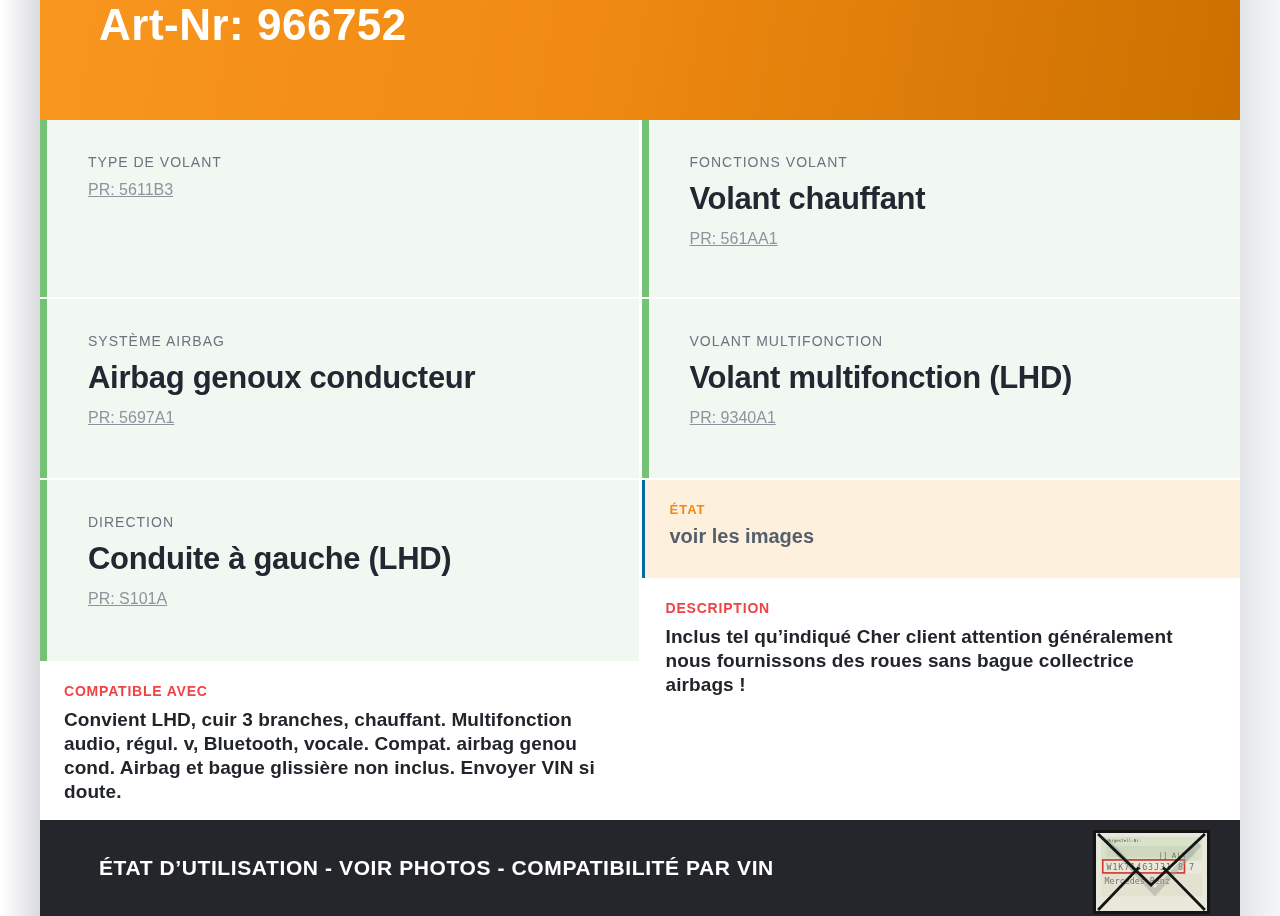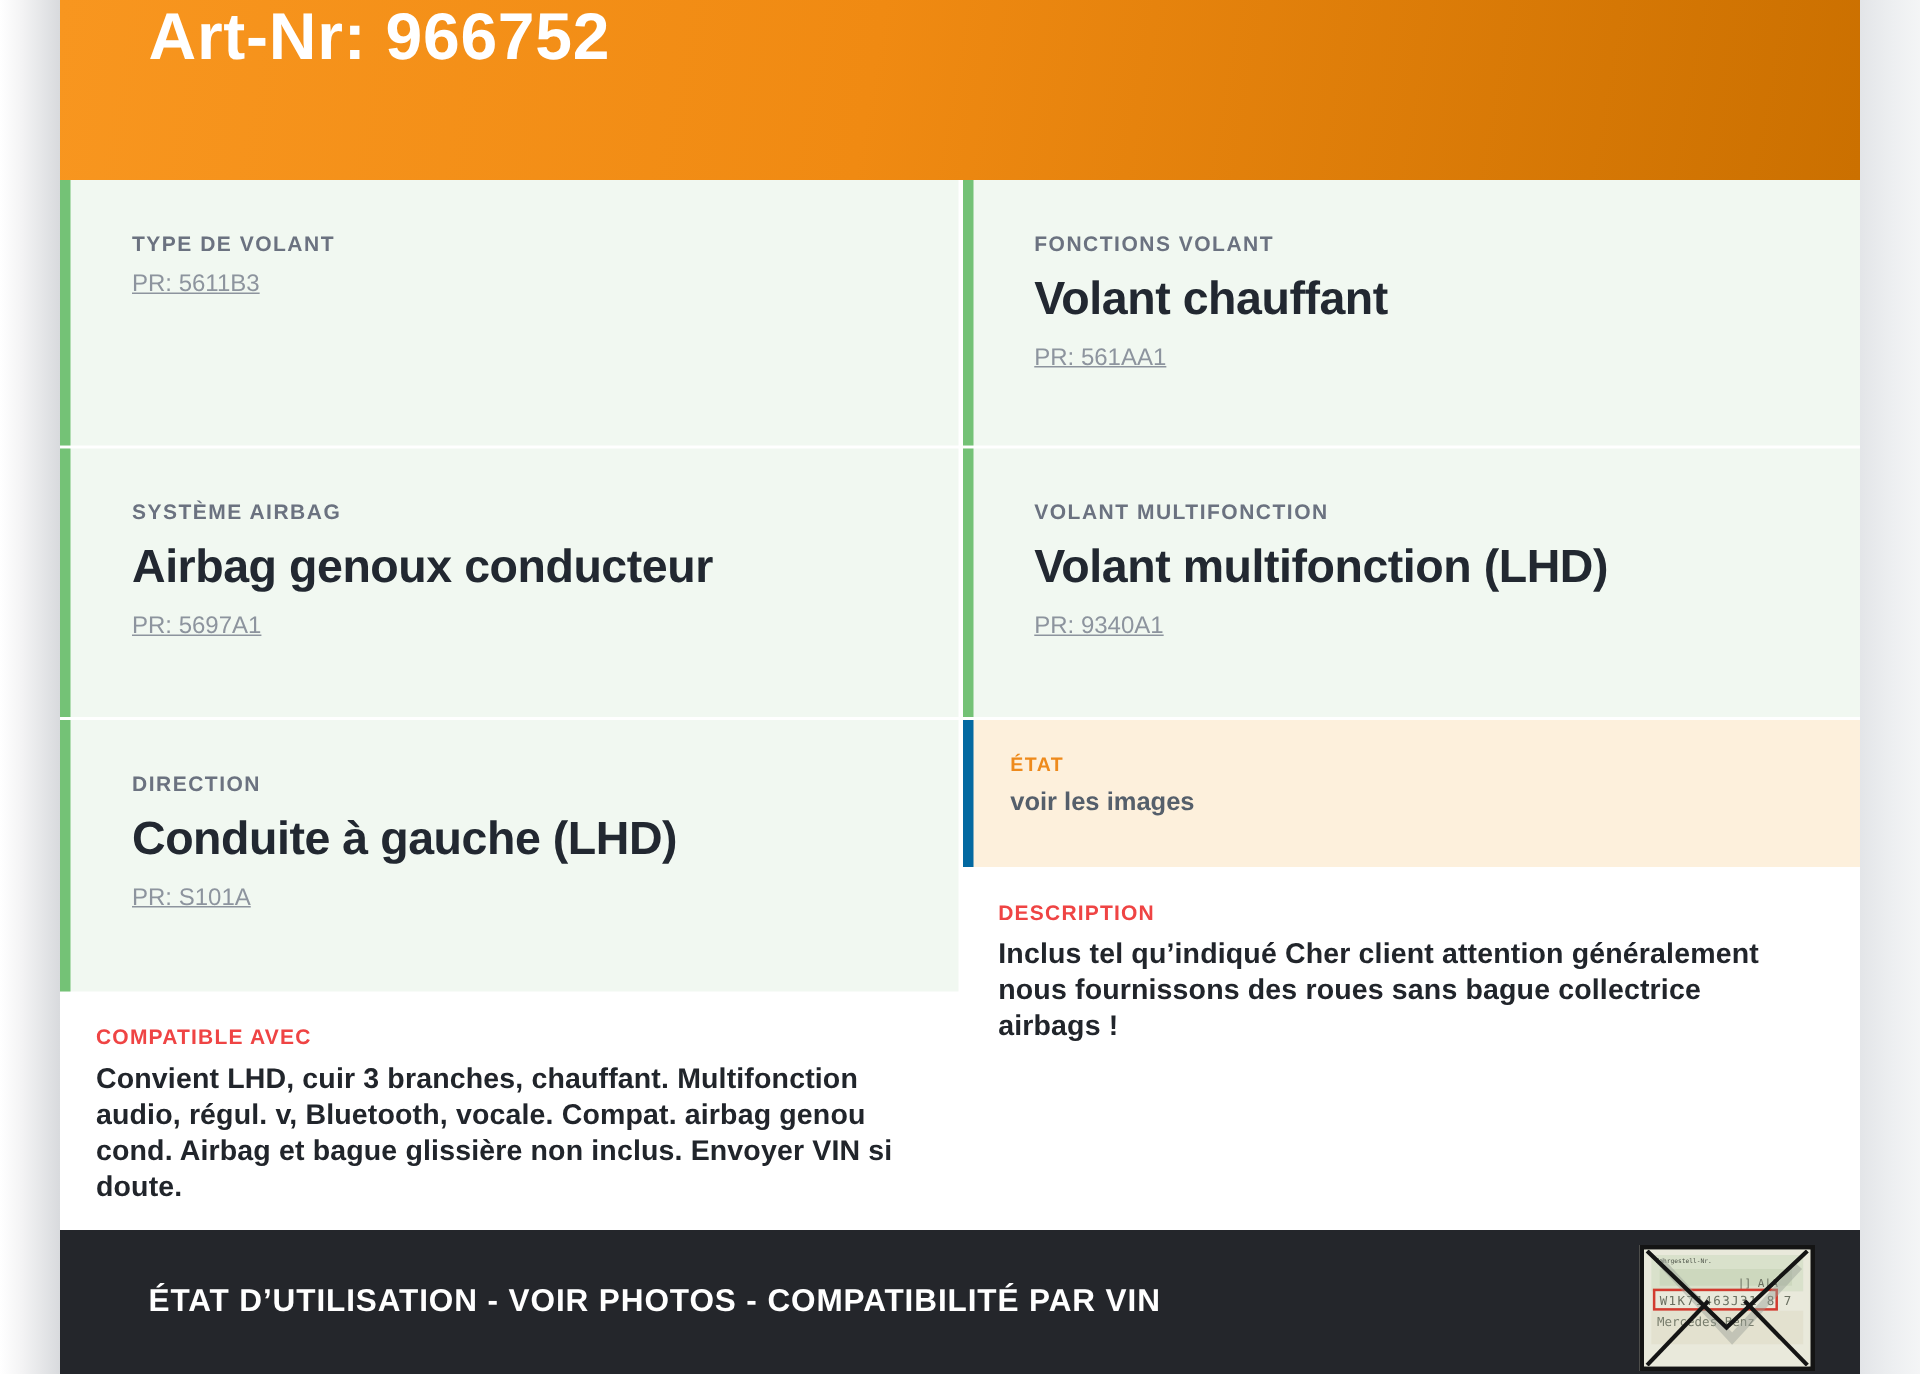--- a/index.html
+++ b/index.html
@@ -43,7 +43,7 @@
   .card.h2 { height:179px; flex:0 0 179px; }
   .card.h3 { height:181px; flex:0 0 181px; }
   .card-label {
-    font-size:14px; font-weight:700; letter-spacing:1px;
+    font-size:14px; font-weight:400; letter-spacing:1px;
     color:#6b7280; text-transform:uppercase; margin-bottom:11px;
   }
   .card-title {

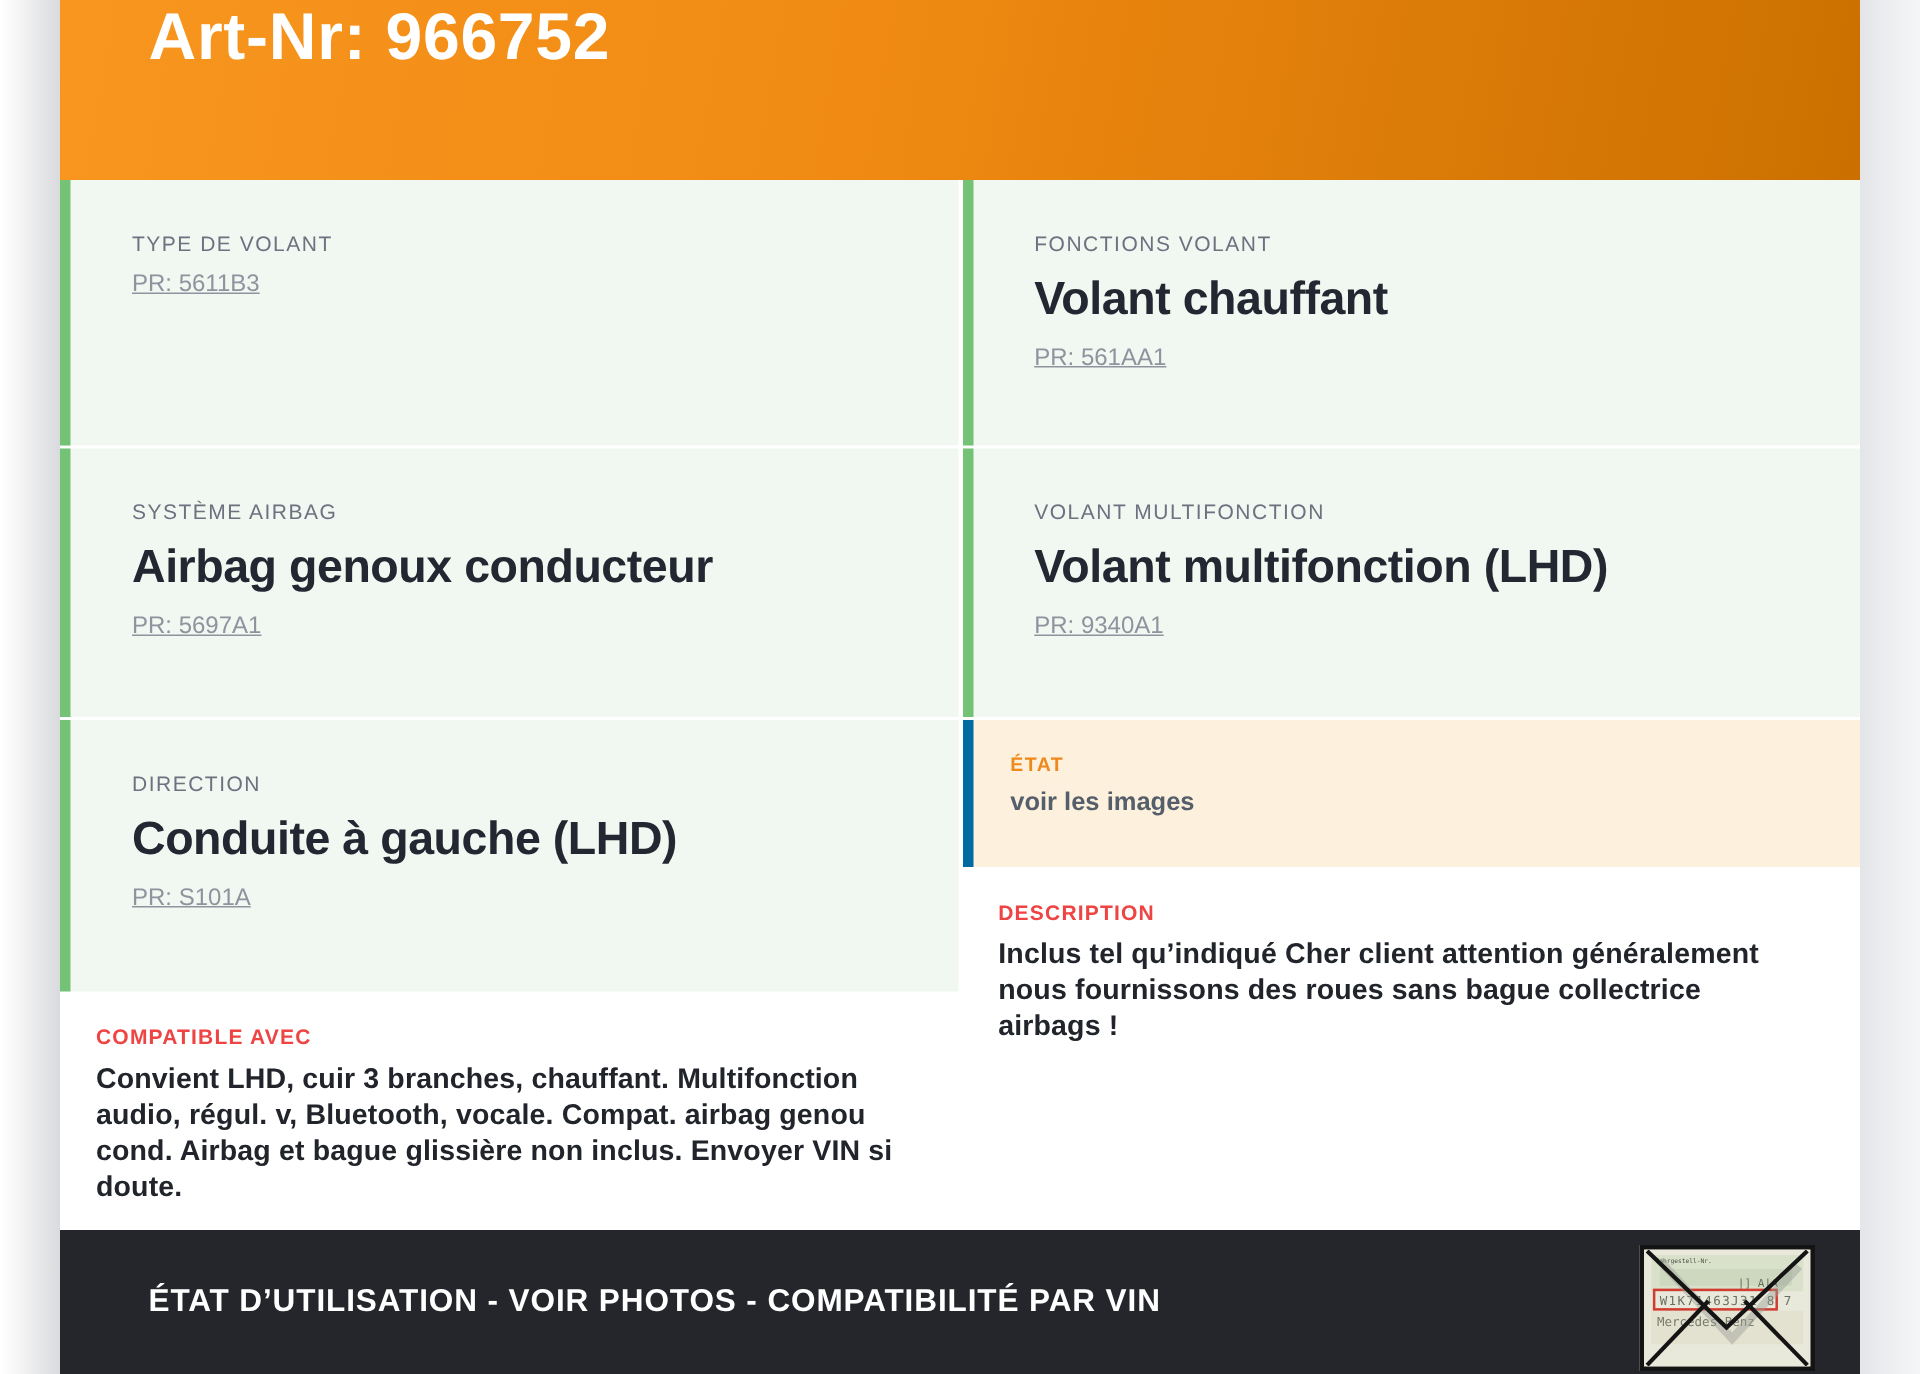--- a/index.html
+++ b/index.html
@@ -53,7 +53,7 @@
   .card-pr { font-size:16px; color:#8d949e;text-decoration:underline; }
   
   .card-etat {
-    background:#fdf0dc; border-left:7px solid #0369a1;
+    background:#fdf0dc; border-left:3px solid #0369a1;
     height:98px; flex:0 0 98px; padding:22px 20px 0 25px; margin-bottom:2px;
   }
   .etat-label {

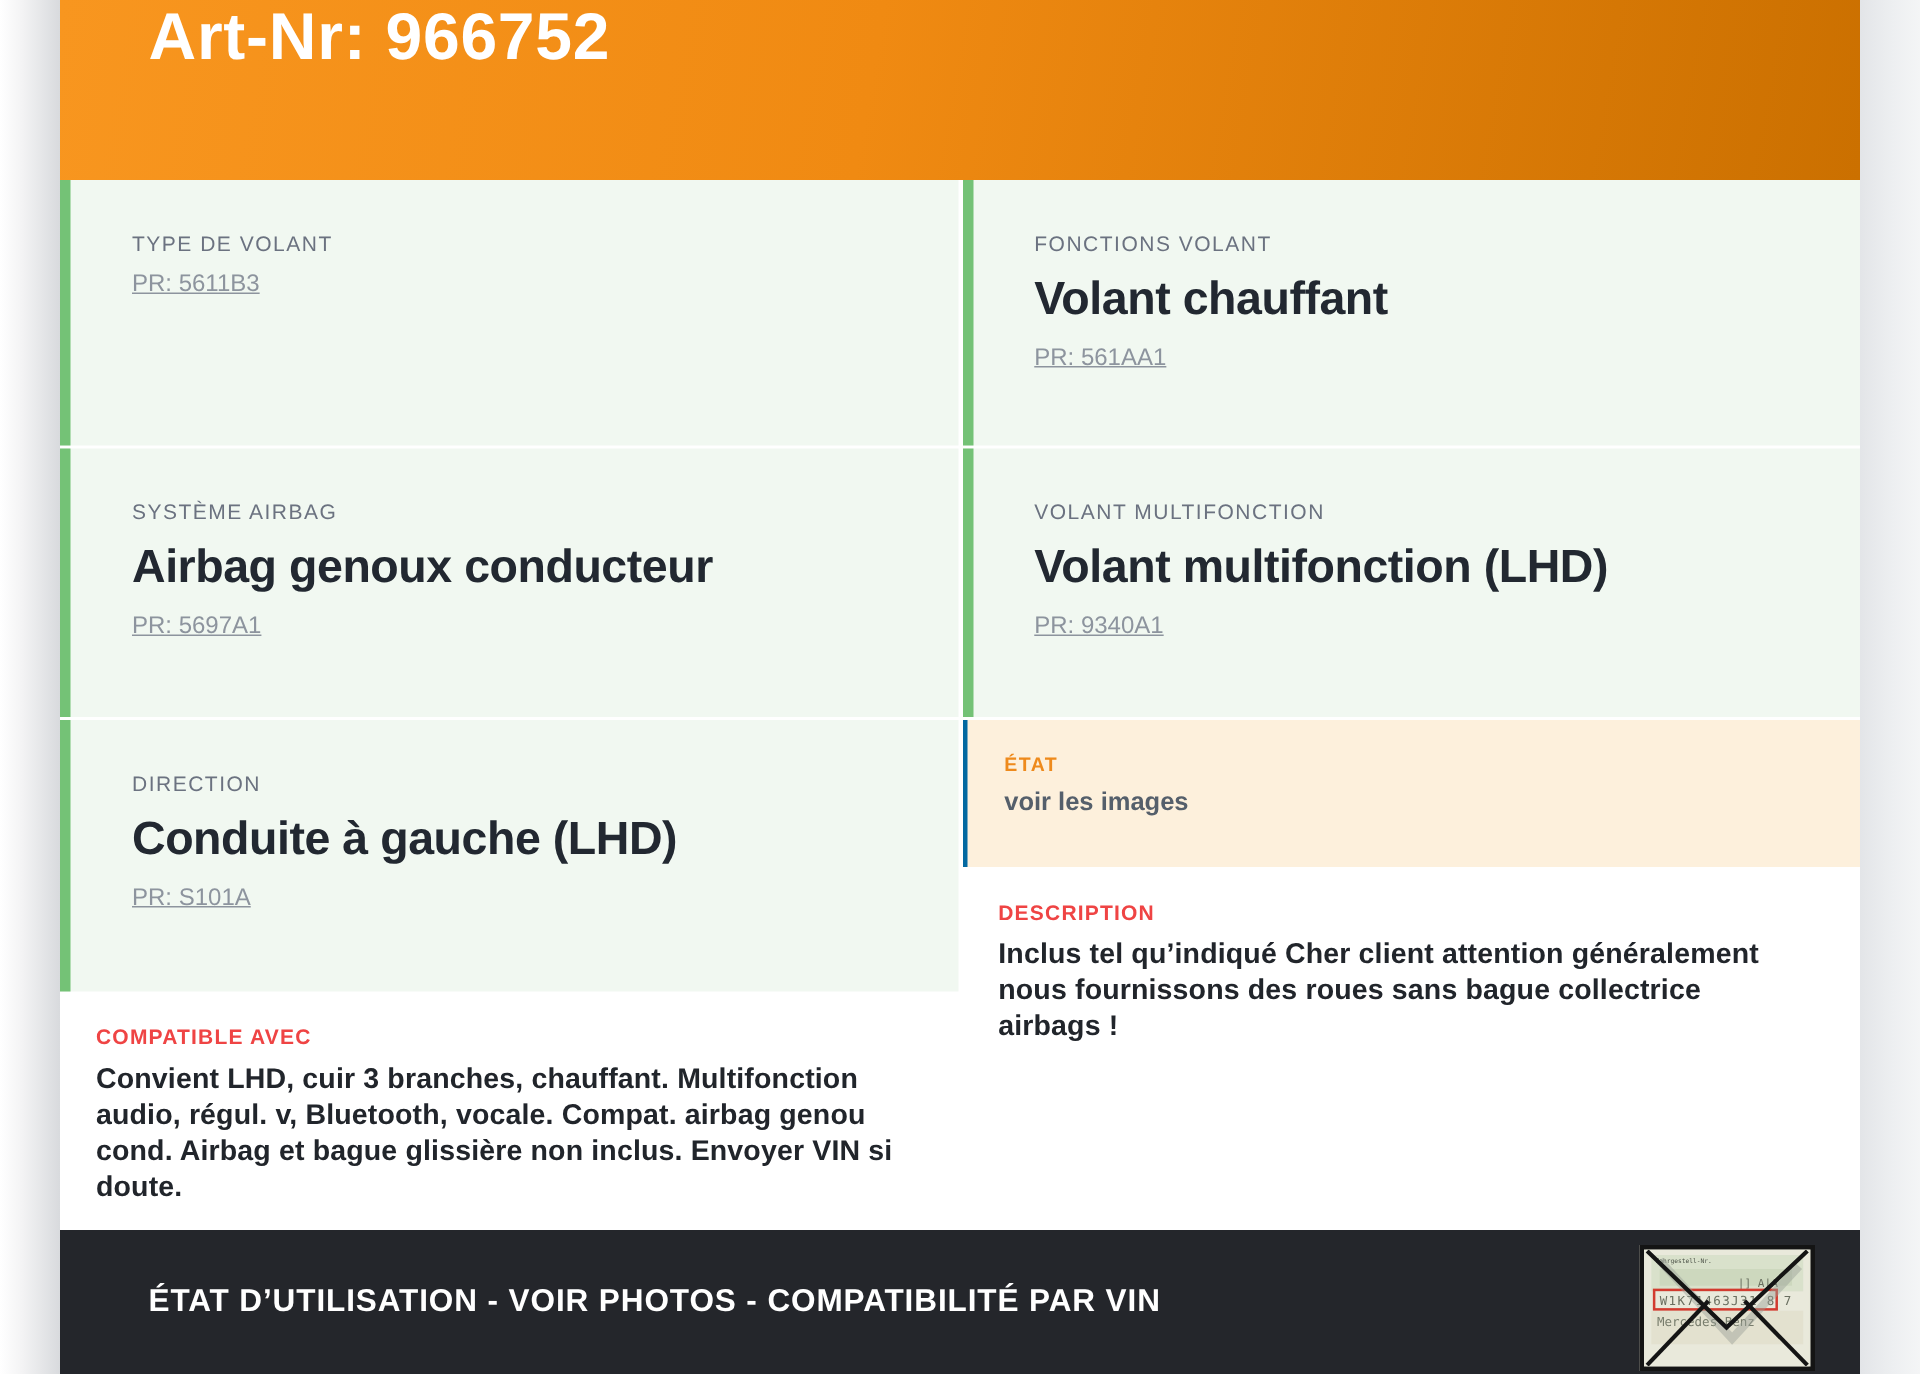--- a/index.html
+++ b/index.html
@@ -60,7 +60,7 @@
     font-size:13px; font-weight:700; letter-spacing:1px;
     color:#ee8a1c; text-transform:uppercase; margin-bottom:8px;
   }
-  .etat-value { font-size:17px; font-weight:600; color:#555f6b; }
+  .etat-value { font-size:20px; font-weight:600; color:#555f6b; }
   
   .section { background:#ffffff; flex:1 1 auto; padding:20px 14px 0 24px; }
   .section-label {

